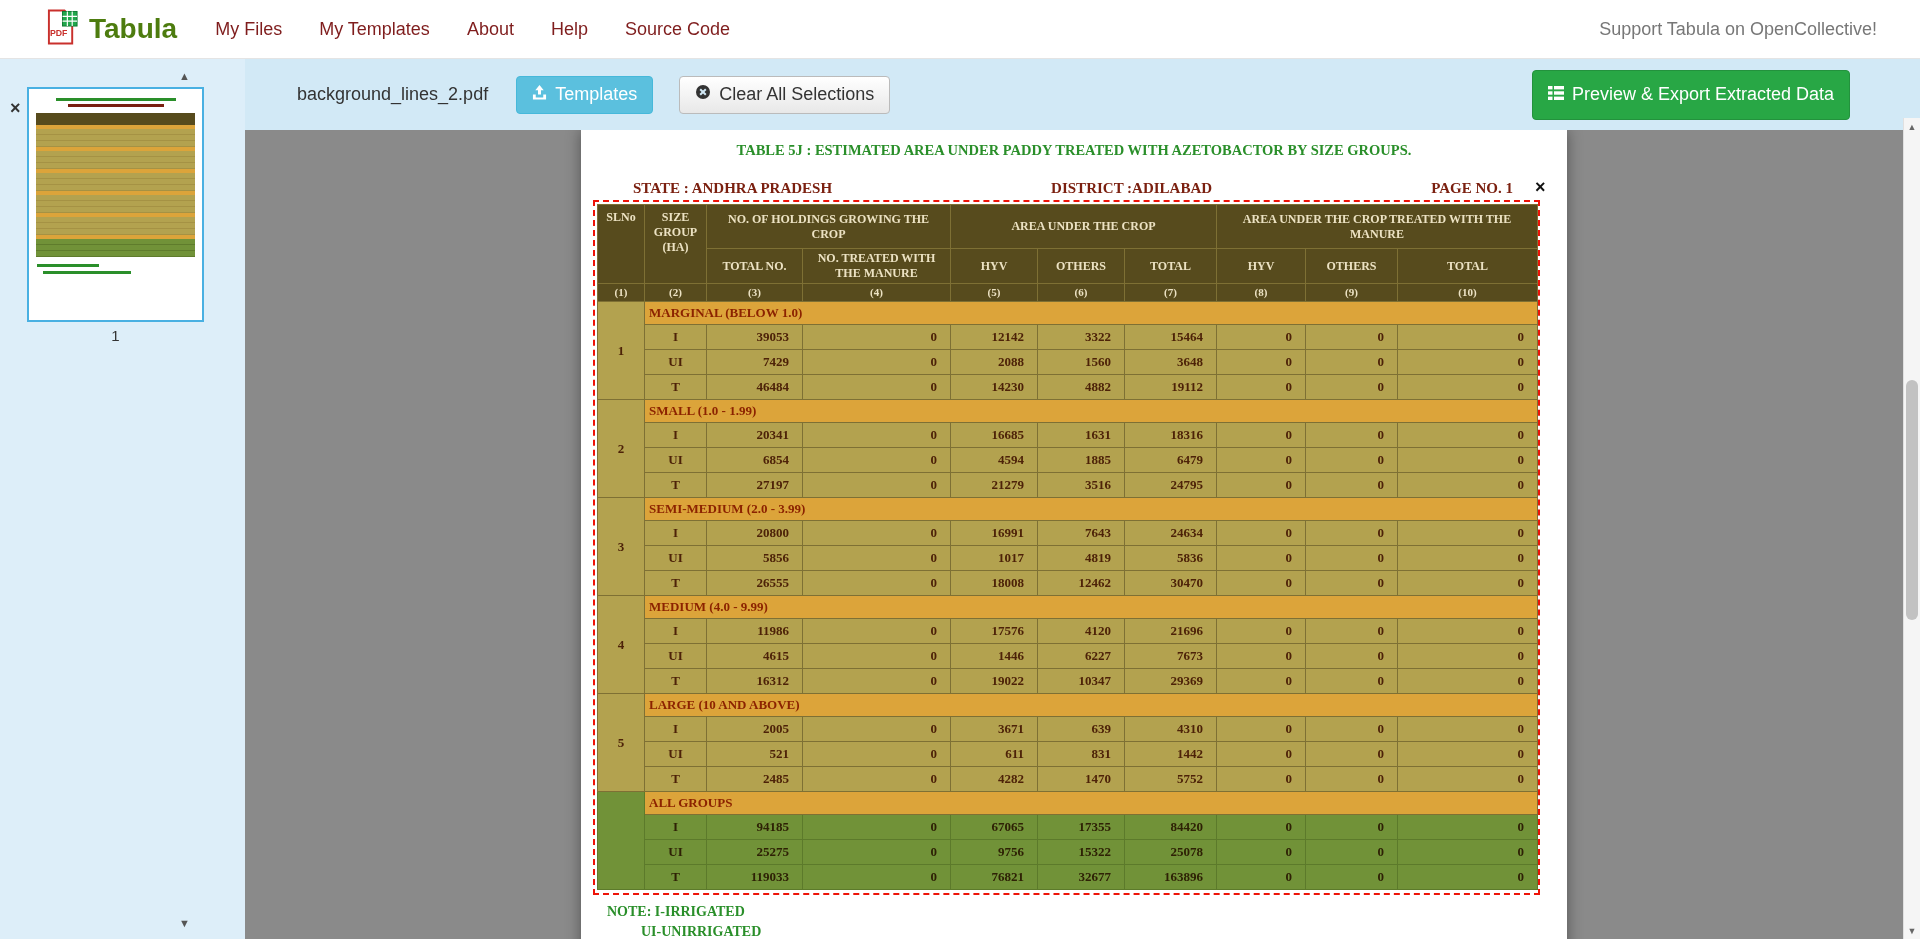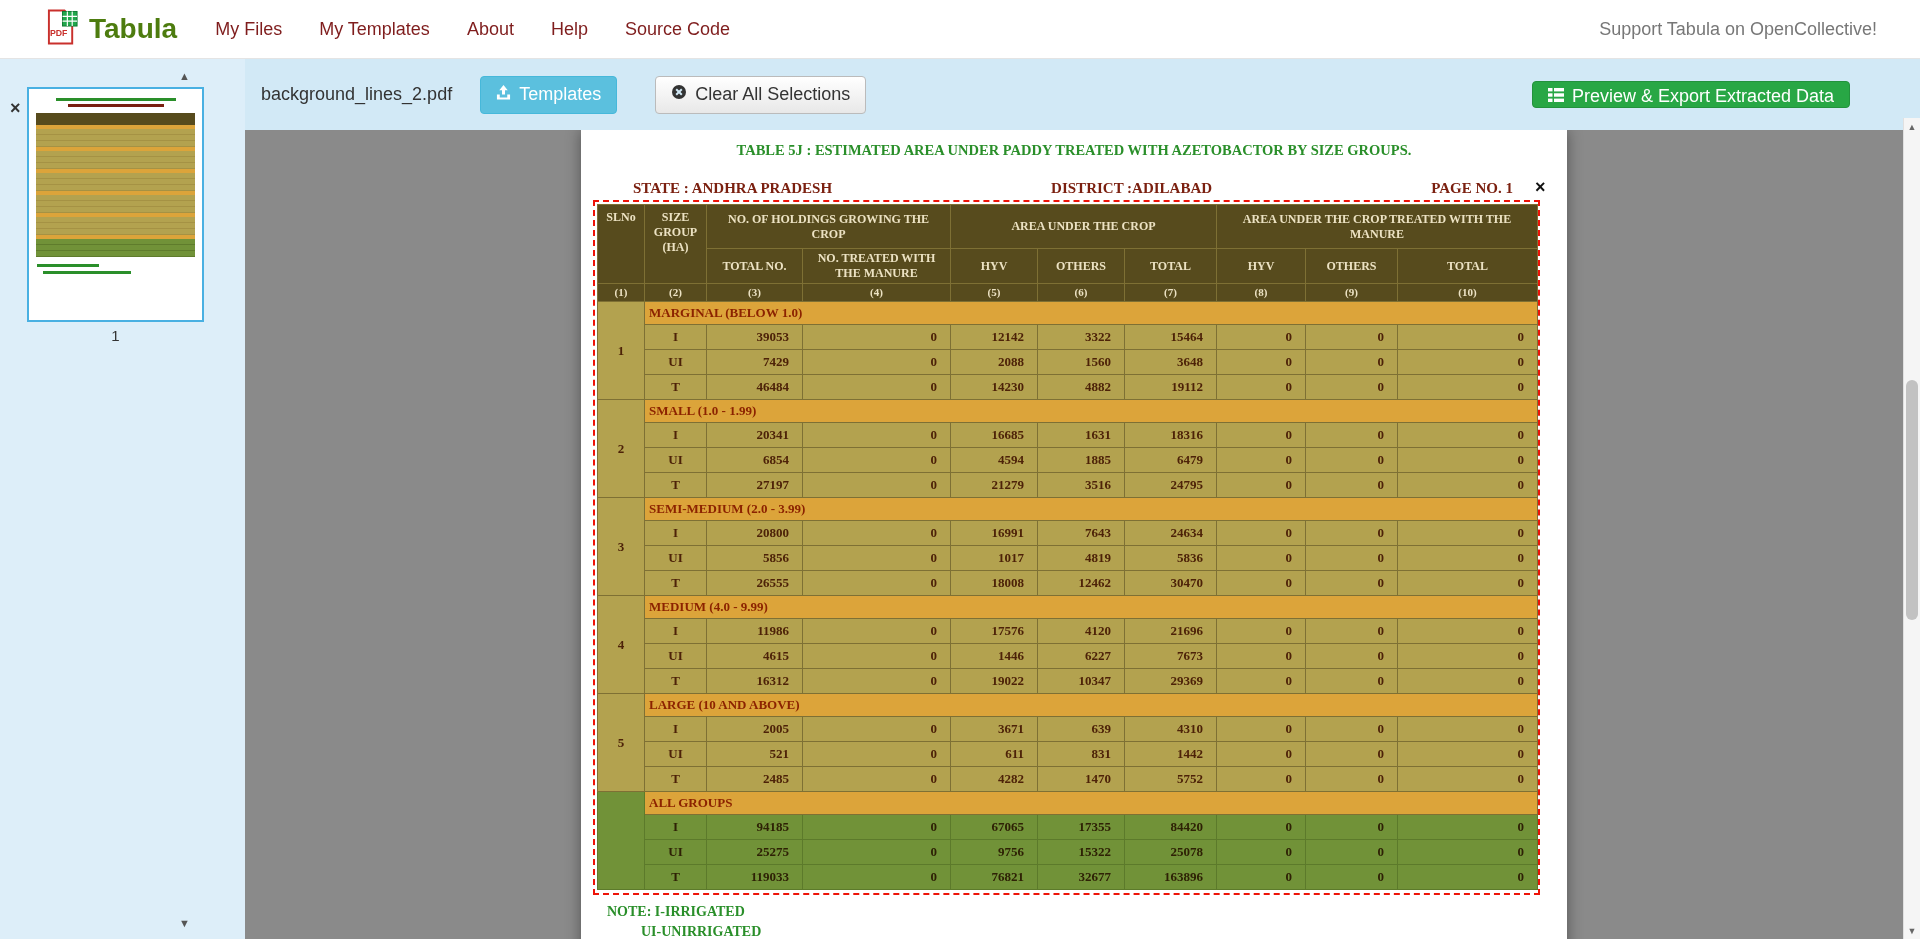--- a/index.html
+++ b/index.html
@@ -45,7 +45,7 @@
   
   .toolbar { height:71px; flex:none; background:#d2e9f6; display:flex; align-items:center;
              padding:0 70px 0 16px; }
-  .filename { font-size:18px; color:#333; margin-right:28px; white-space:nowrap; }
+  .filename { font-size:18px; color:#333; margin-right:28px; white-space:nowrap;margin-left:36px; }
   .btn { display:inline-flex; align-items:center; gap:8px; height:38px; padding:0 15px;
          border-radius:4px; font-size:18px; cursor:pointer; white-space:nowrap; border:1px solid transparent; }
   .btn-templates { background:#5bc0de; border-color:#46b8da; color:#fff; margin-right:38px; }

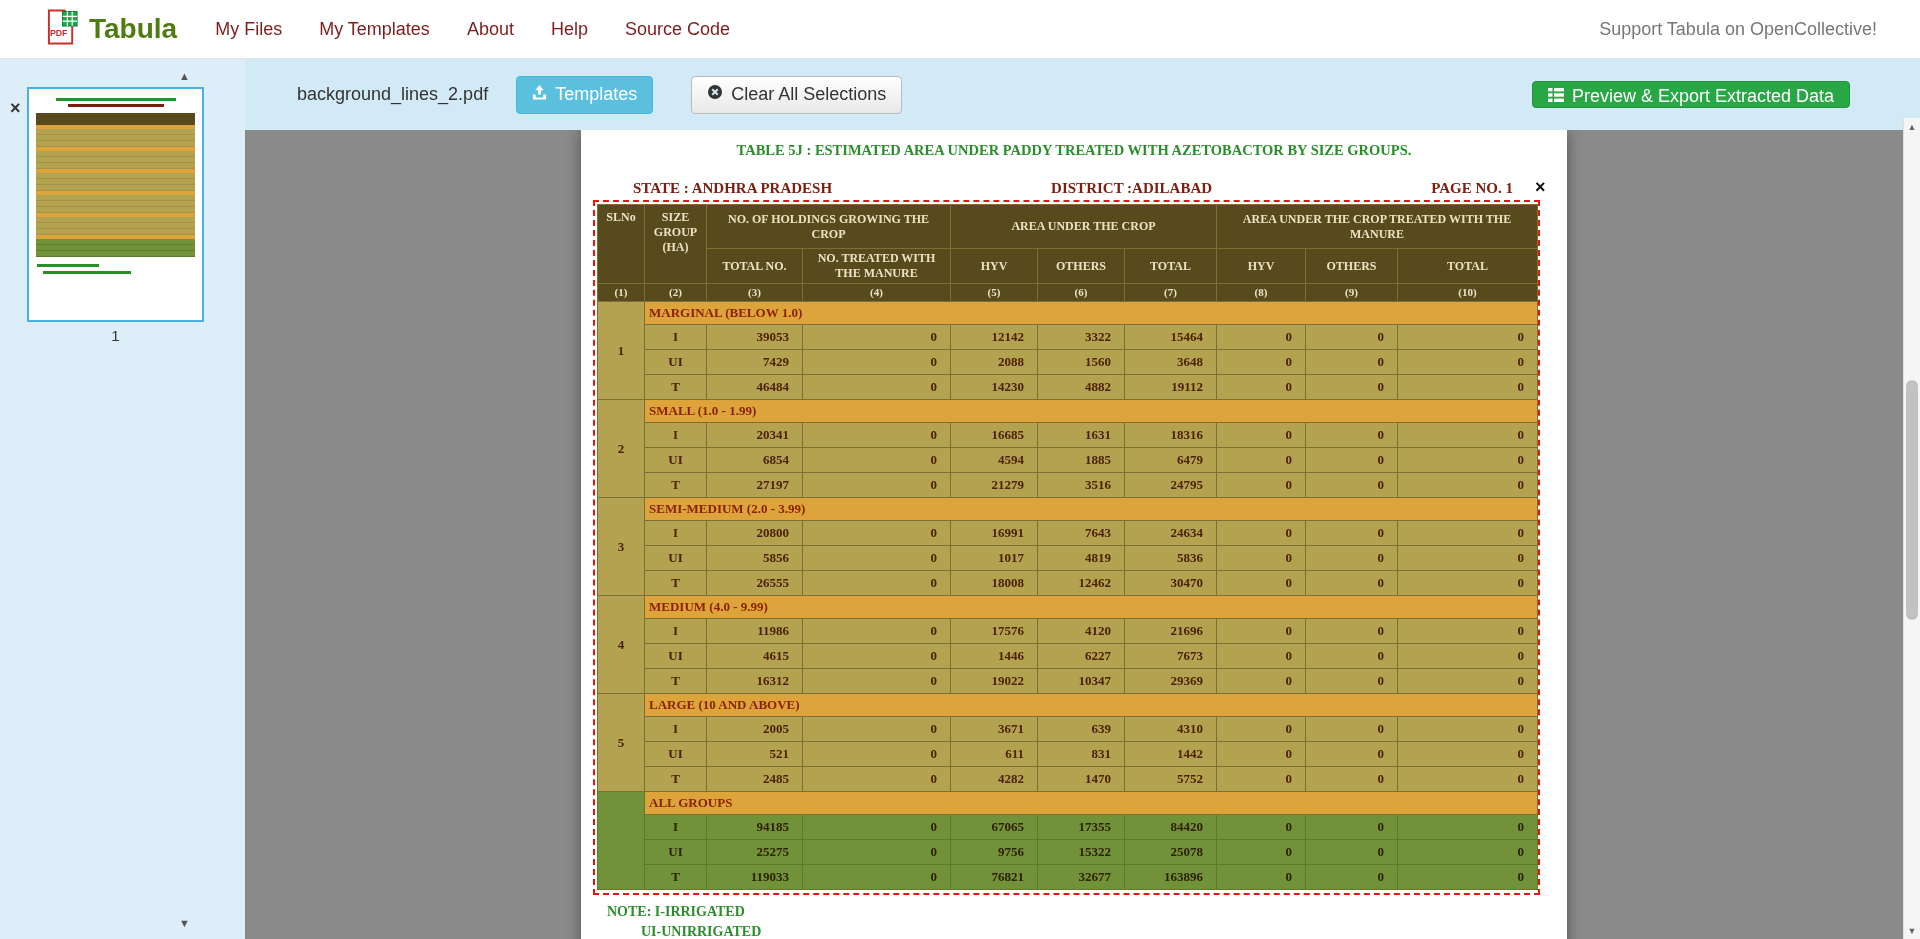--- a/index.html
+++ b/index.html
@@ -48,7 +48,7 @@
   .filename { font-size:18px; color:#333; margin-right:28px; white-space:nowrap;margin-left:36px; }
   .btn { display:inline-flex; align-items:center; gap:8px; height:38px; padding:0 15px;
          border-radius:4px; font-size:18px; cursor:pointer; white-space:nowrap; border:1px solid transparent; }
-  .btn-templates { background:#5bc0de; border-color:#46b8da; color:#fff; margin-right:38px; }
+  .btn-templates { background:#5bc0de; border-color:#46b8da; color:#fff; margin-right:26px; }
   .btn-clear { background:linear-gradient(#ffffff,#e8e8e8); border-color:#bbb; color:#333; margin-right:30px; }
   .btn-autodetect { background:#f3f3f3; border-color:#ccc; color:#a9a9a9; cursor:default; opacity:.8; }
   .btn-export { margin-left:auto; background:#28a745; border-color:#23923d; color:#fff; height:27px;align-items:flex-end; }

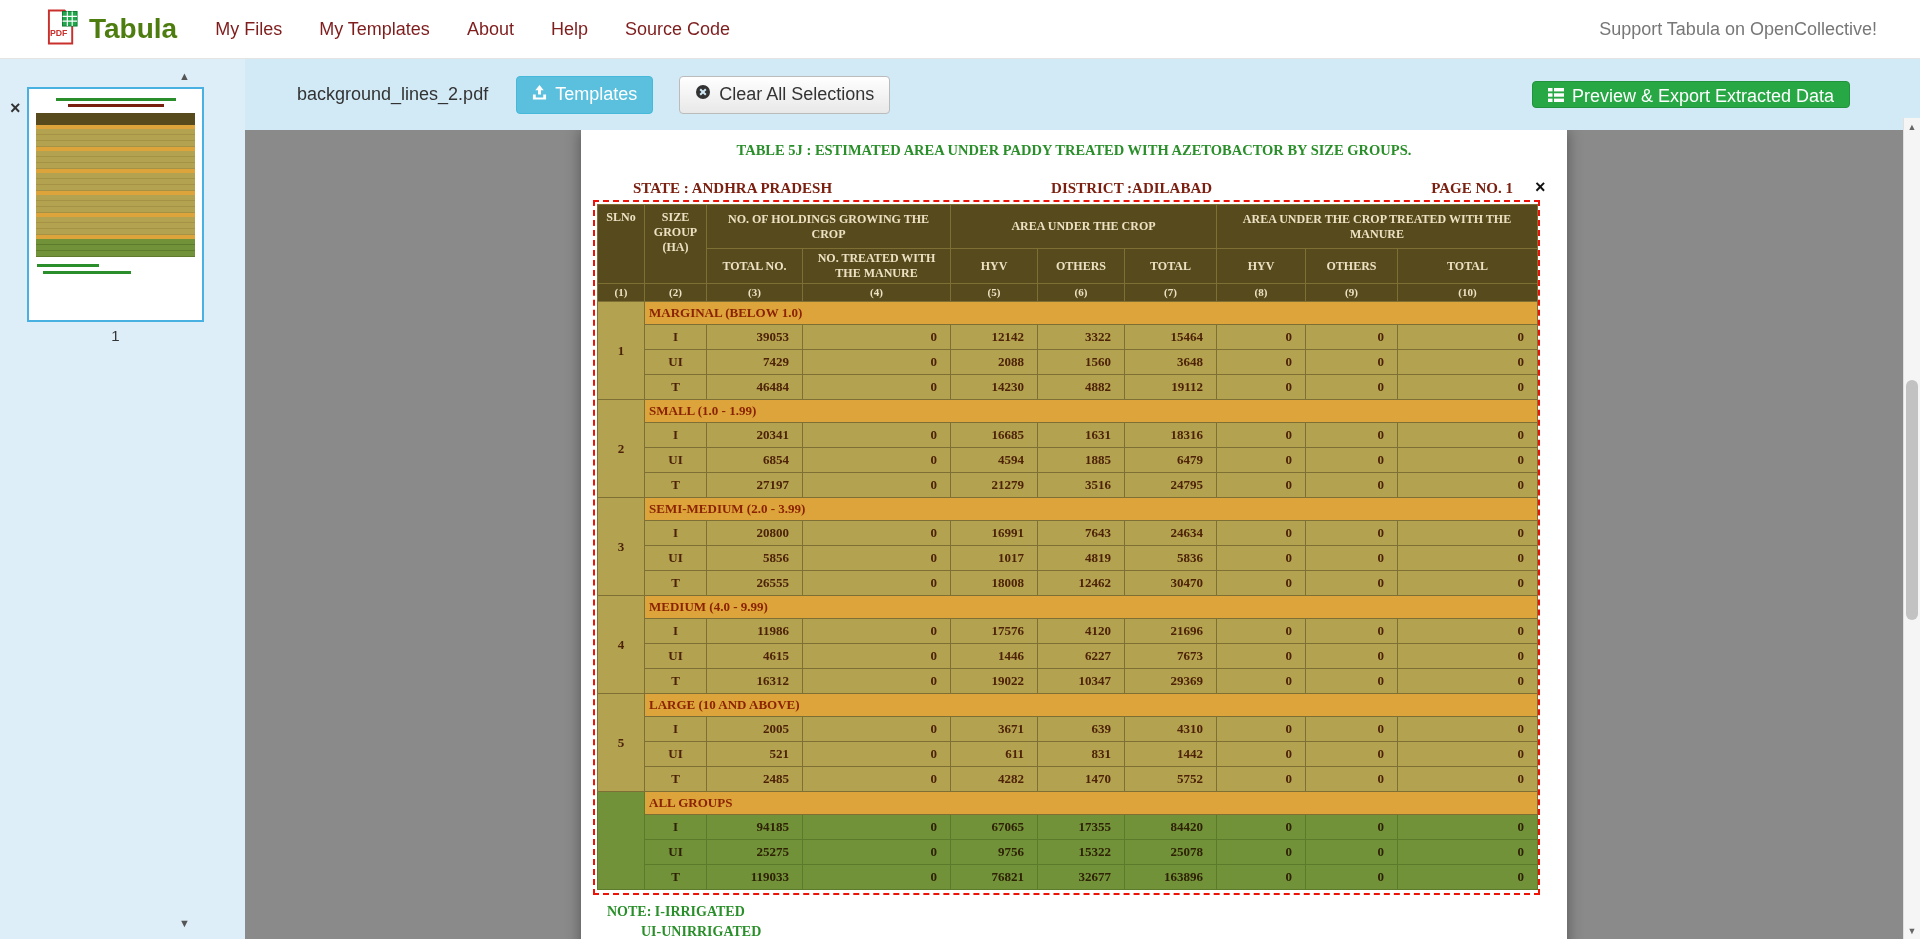--- a/index.html
+++ b/index.html
@@ -51,7 +51,7 @@
   .btn-templates { background:#5bc0de; border-color:#46b8da; color:#fff; margin-right:26px; }
   .btn-clear { background:linear-gradient(#ffffff,#e8e8e8); border-color:#bbb; color:#333; margin-right:30px; }
   .btn-autodetect { background:#f3f3f3; border-color:#ccc; color:#a9a9a9; cursor:default; opacity:.8; }
-  .btn-export { margin-left:auto; background:#28a745; border-color:#23923d; color:#fff; height:27px;align-items:flex-end; }
+  .btn-export { margin-left:auto; background:#28a745; border-color:#23923d; color:#fff; height:50px; }
   .btn svg { flex:none; }
 
   

